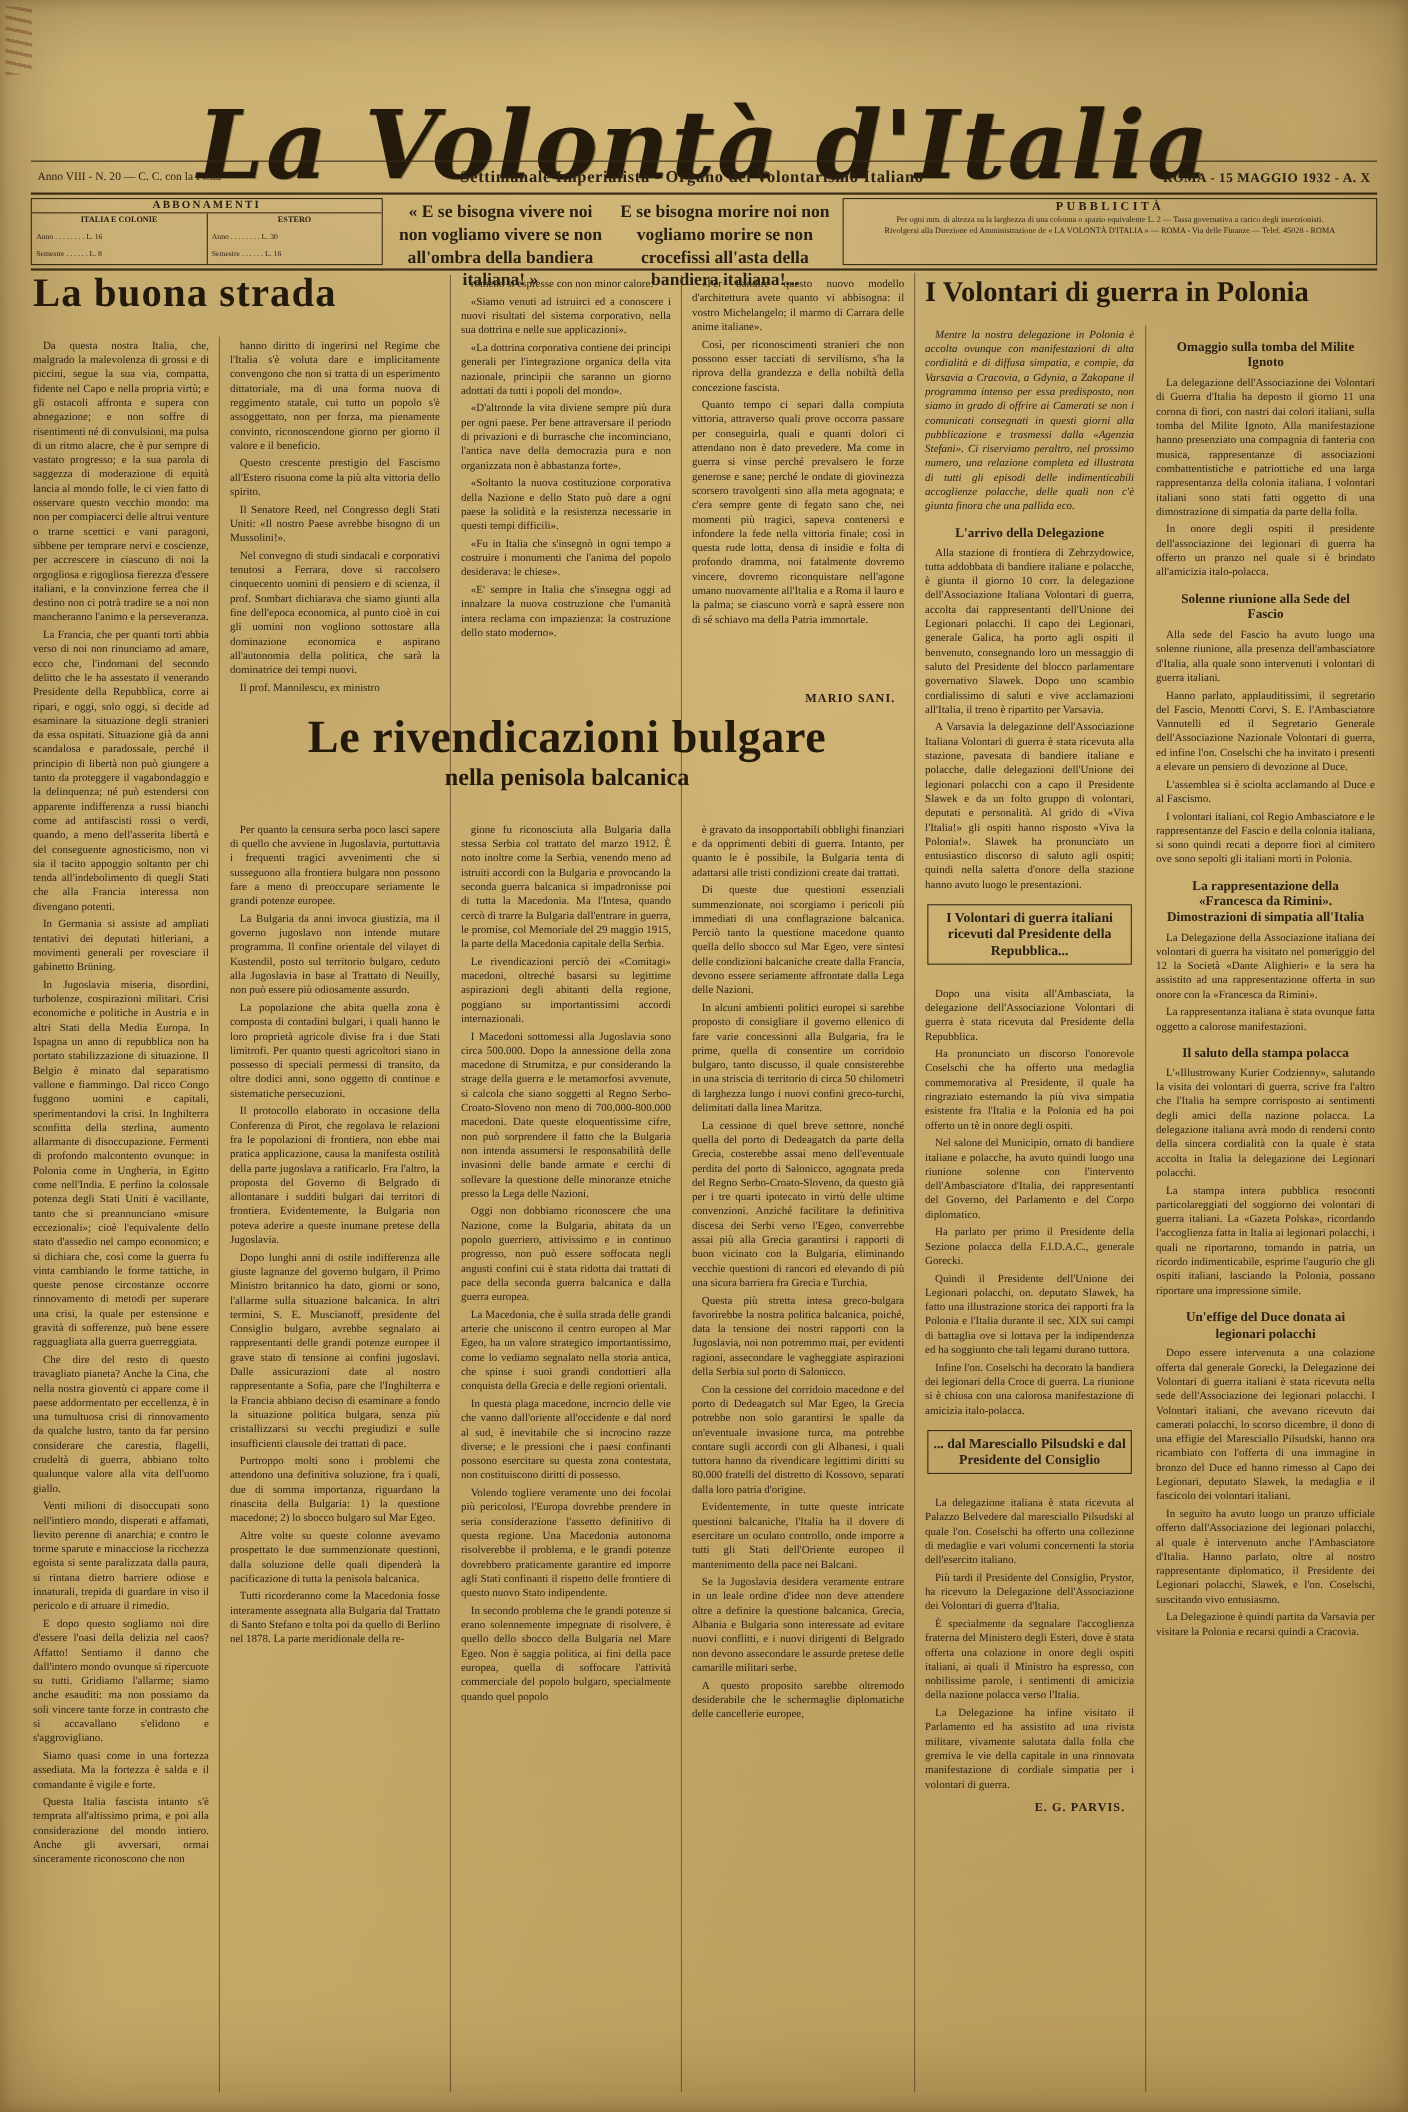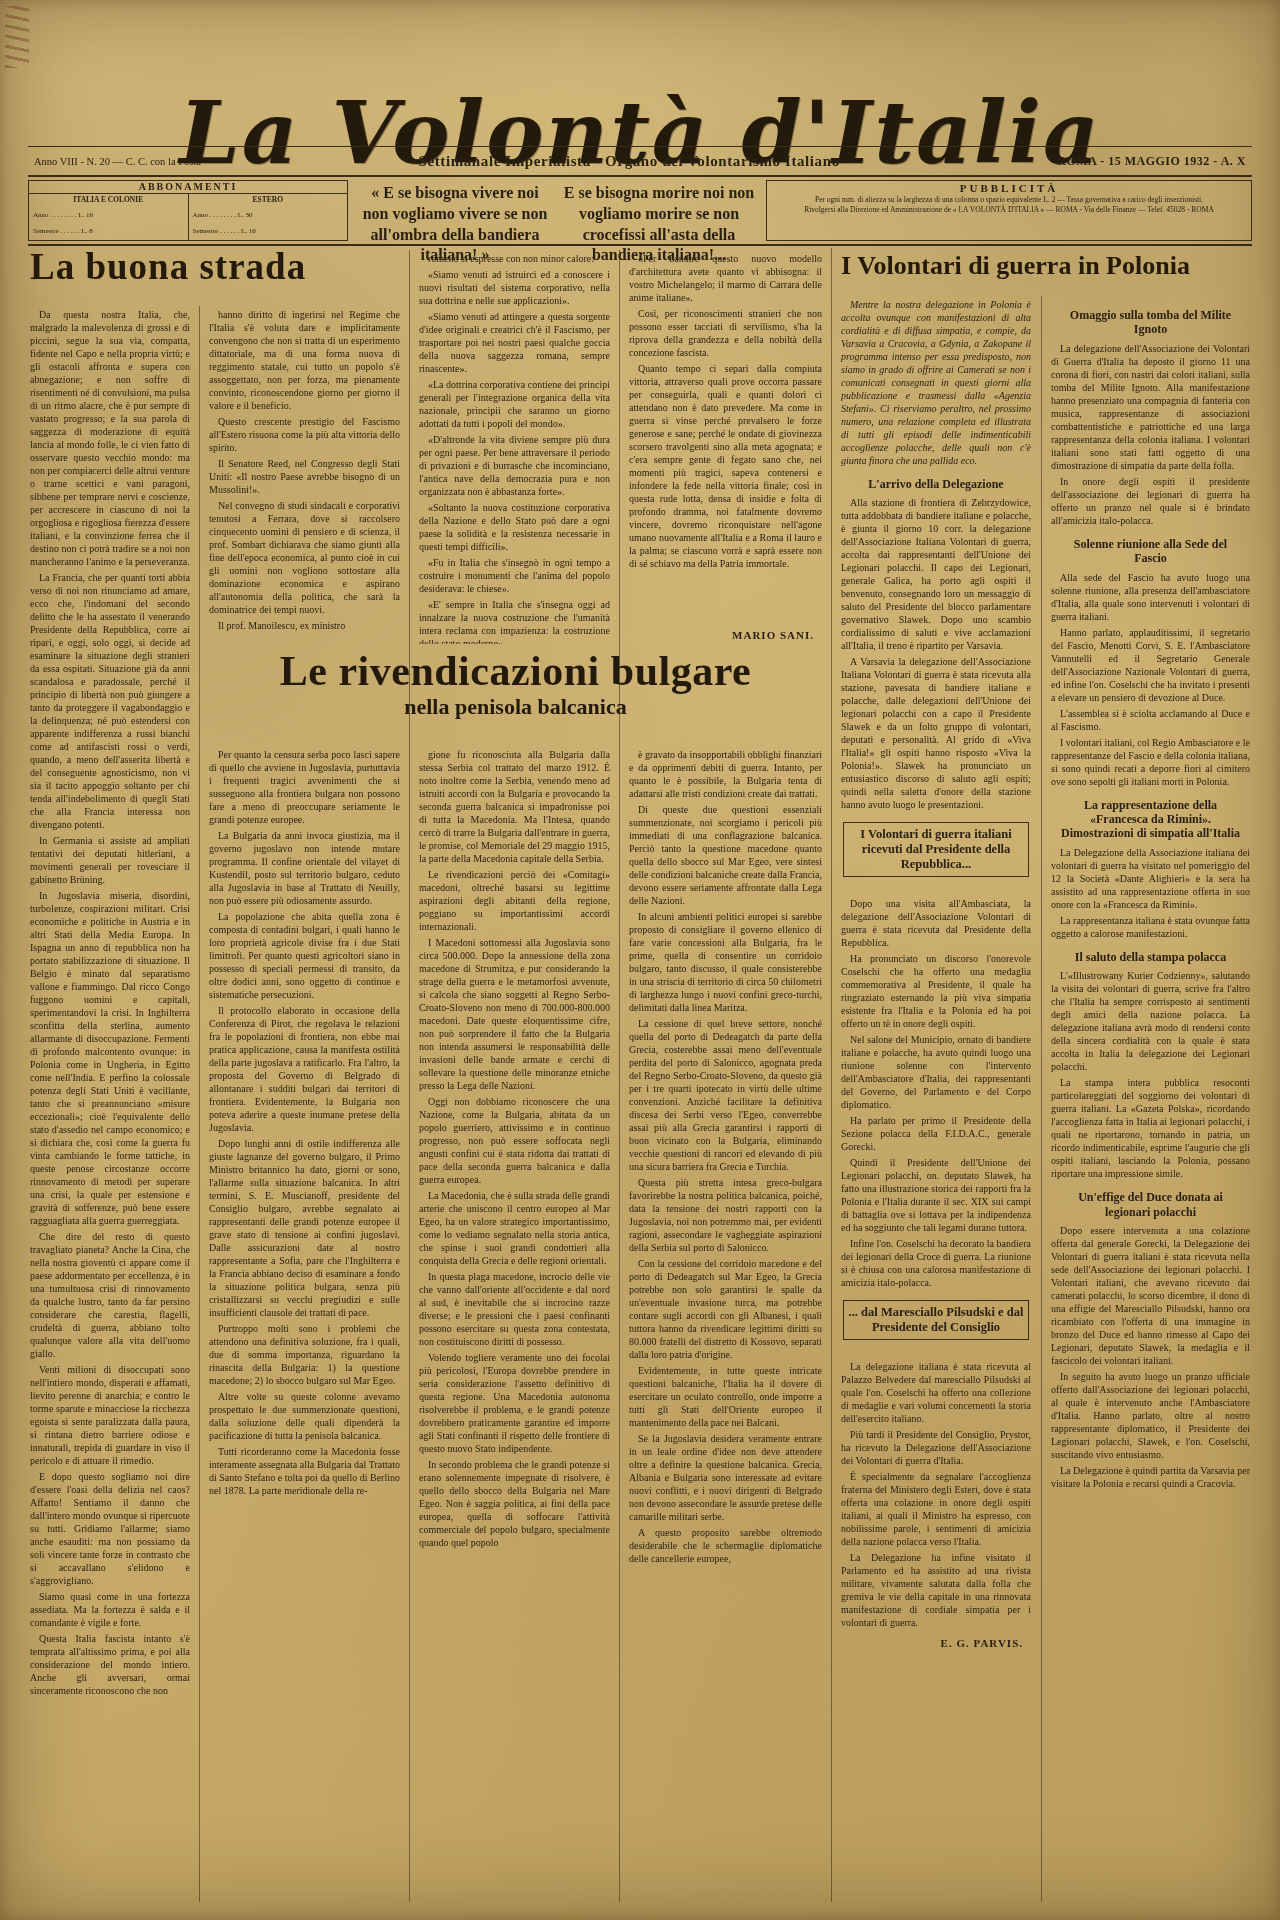--- a/index.html
+++ b/index.html
@@ -135,7 +135,6 @@
   <div class="text-col" style="left:419px;top:252px;width:191px;height:392px;">
       <p class="para">romeno si espresse con non minor calore:</p>
       <p class="para">«Siamo venuti ad istruirci ed a conoscere i nuovi risultati del sistema corporativo, nella sua dottrina e nelle sue applicazioni».</p>
-      <p class="para">«Siamo venuti ad attingere a questa sorgente d'idee originali e creatrici ch'è il Fascismo, per trasportare poi nei nostri paesi qualche goccia della nuova saggezza romana, sempre rinascente».</p>
       <p class="para">«La dottrina corporativa contiene dei principi generali per l'integrazione organica della vita nazionale, principii che saranno un giorno adottati da tutti i popoli del mondo».</p>
       <p class="para">«D'altronde la vita diviene sempre più dura per ogni paese. Per bene attraversare il periodo di privazioni e di burrasche che incominciano, l'antica nave della democrazia pura e non organizzata non è abbastanza forte».</p>
       <p class="para">«Soltanto la nuova costituzione corporativa della Nazione e dello Stato può dare a ogni paese la solidità e la resistenza necessarie in questi tempi difficili».</p>

